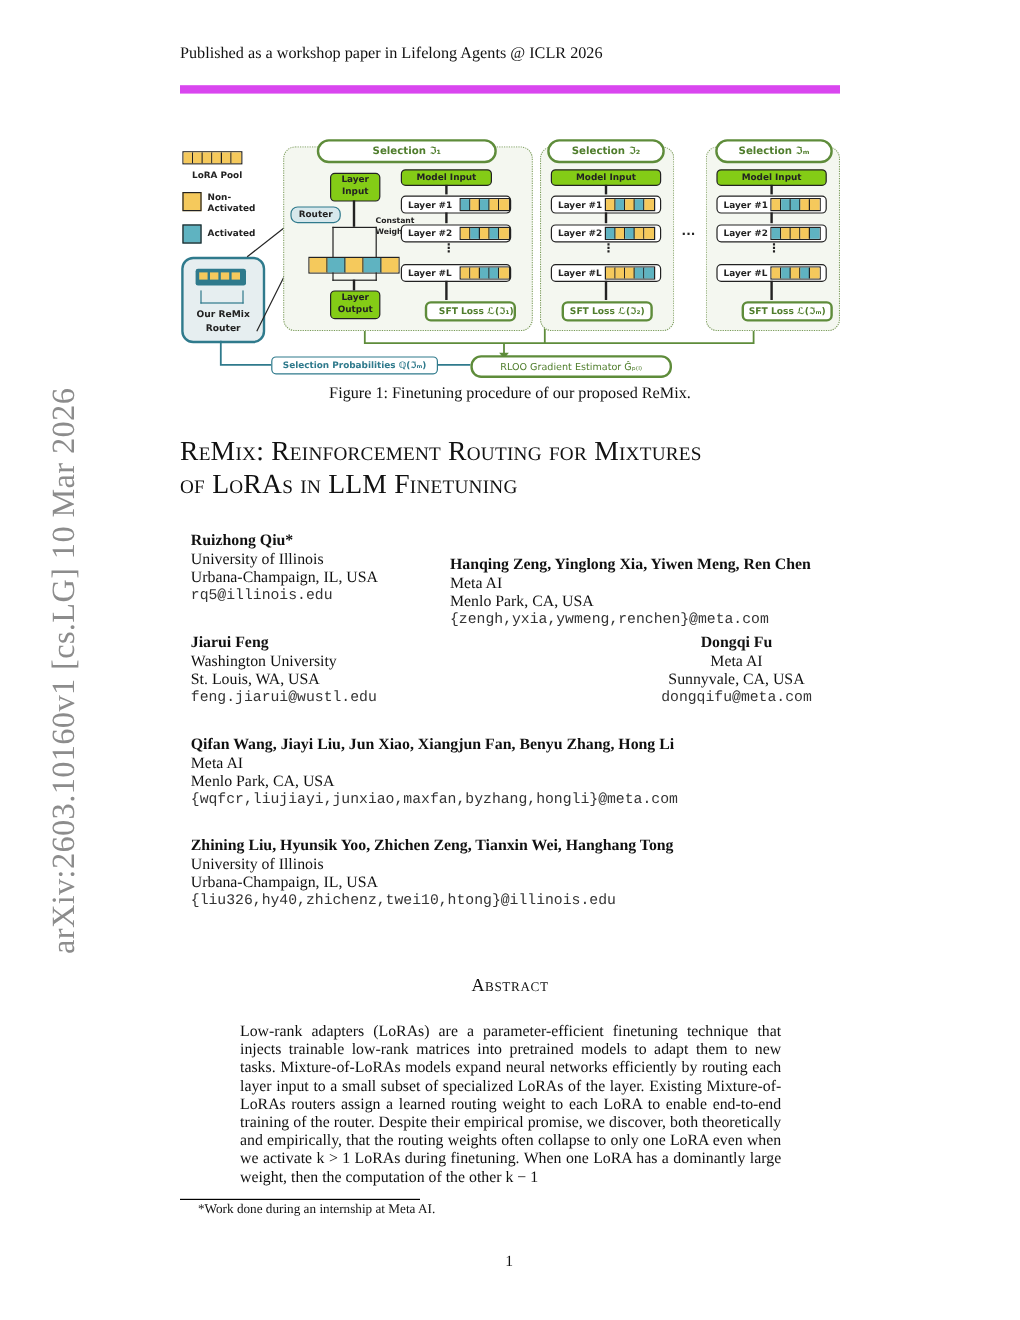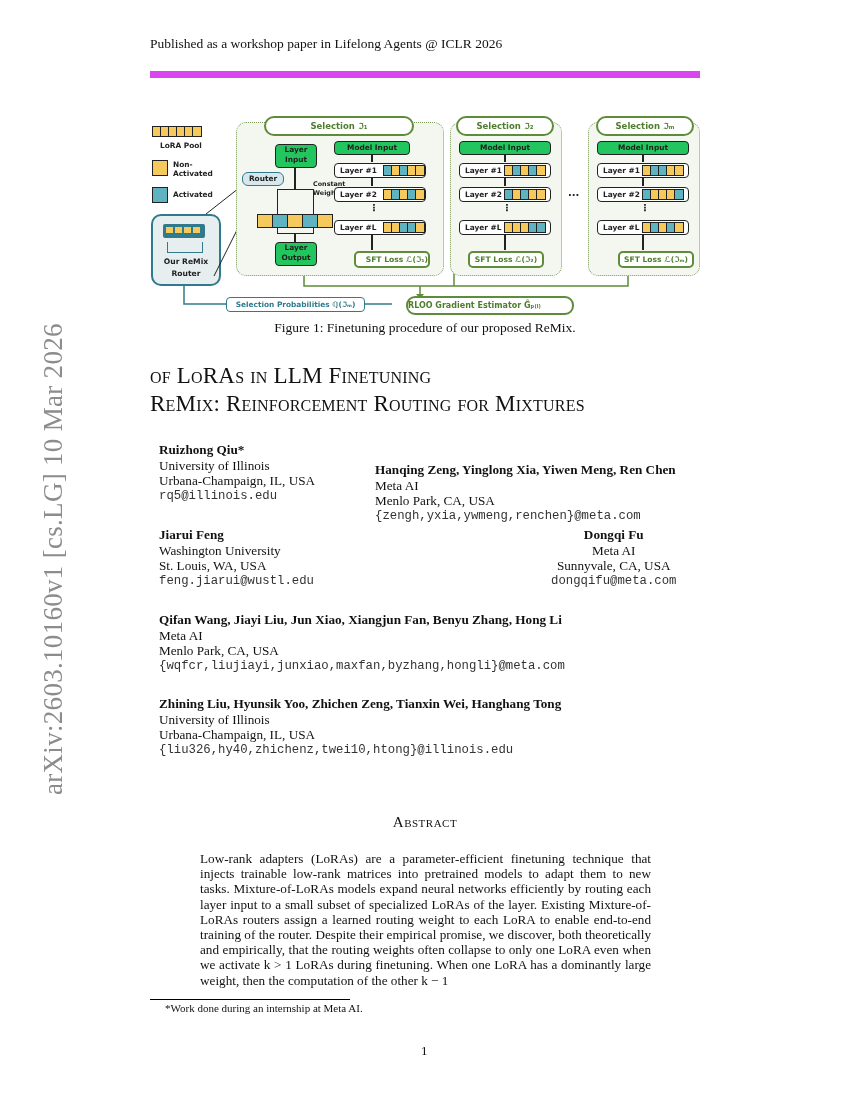--- a/index.html
+++ b/index.html
@@ -23,7 +23,7 @@
   .panel { position:absolute; border:1.5px dotted #7a9b5a; border-radius:10px; background:#f4f7f0; }
   .selpill { position:absolute; border:2px solid #5e8c3a; border-radius:12px; background:#fff; color:#4f7d2c; font-size:8.5px; font-weight:bold; text-align:center; line-height:16px; }
   .box { position:absolute; border:1.4px solid #222; border-radius:4px; background:#fff; font-size:7.4px; font-weight:bold; color:#222; }
-  .gray { background:#22c55e; }
+  .gray { background:#84cc16; }
   .lbl { position:absolute; font-size:7.4px; font-weight:bold; color:#222; }
   .strip { position:absolute; display:flex; border:1.2px solid #222; height:9px; }
   .cell { width:8px; height:9px; border-right:1px solid #222; box-sizing:border-box; }

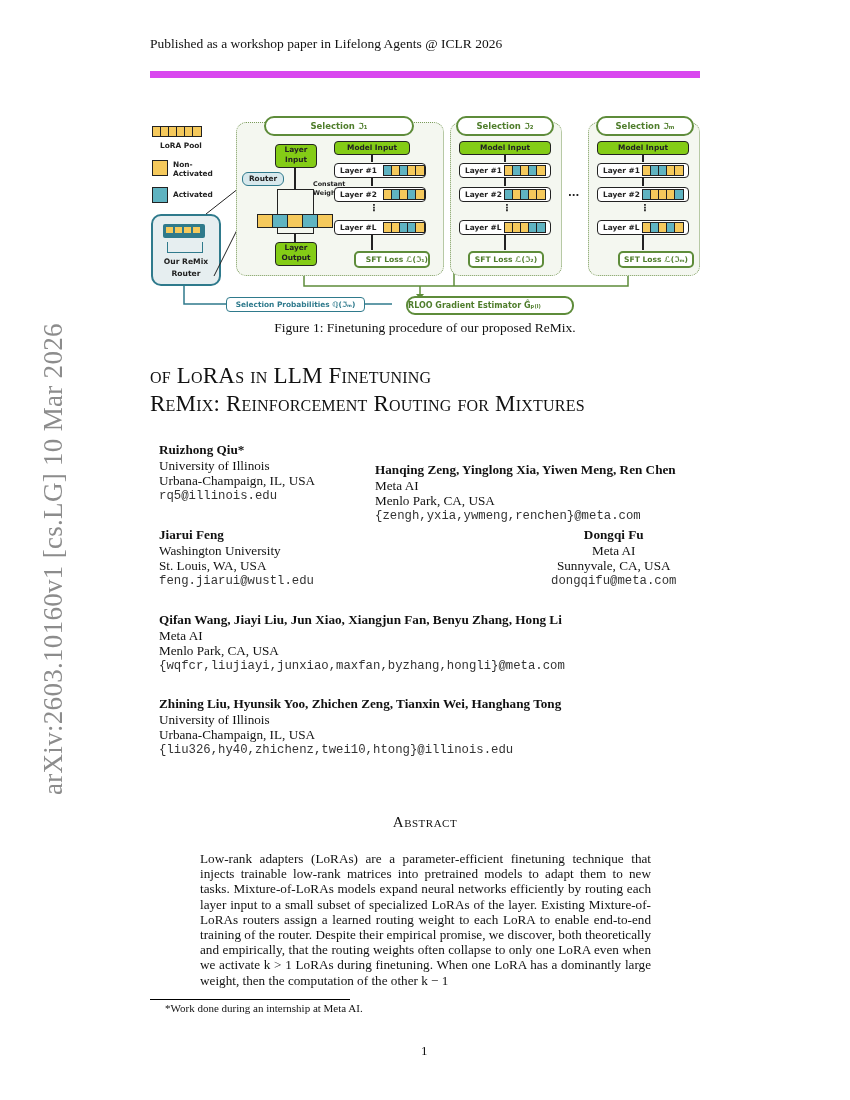--- a/index.html
+++ b/index.html
@@ -226,7 +226,7 @@
   <div class="sftbox" style="left:458px;top:137px;width:72px;margin-left:12px;">SFT Loss ℒ(ℑₘ)</div>
 
   <div style="position:absolute;left:78px;top:183px;width:137px;height:13px;border:1.5px solid #2f7a8c;border-radius:4px;background:#fff;color:#2f7a8c;font-size:7.4px;font-weight:bold;text-align:center;line-height:13px;">Selection Probabilities ℚ(ℑₘ)</div>
-  <div style="position:absolute;left:244px;top:182px;width:164px;height:15px;border:2px solid #5e8c3a;border-radius:9px;background:#fff;color:#4f7d2c;font-size:8px;font-weight:bold;text-align:left;line-height:15px;margin-left:14px;">RLOO Gradient Estimator Ĝₚ₍ₗ₎</div>
+  <div style="position:absolute;left:244px;top:182px;width:164px;height:15px;border:2px solid #5e8c3a;border-radius:9px;background:#fff;color:#4f7d2c;font-size:8px;font-weight:normal;text-align:center;line-height:15px;">RLOO Gradient Estimator Ĝₚ₍ₗ₎</div>
 </div>
 
 <div class="abs caption">Figure 1: Finetuning procedure of our proposed ReMix.</div>

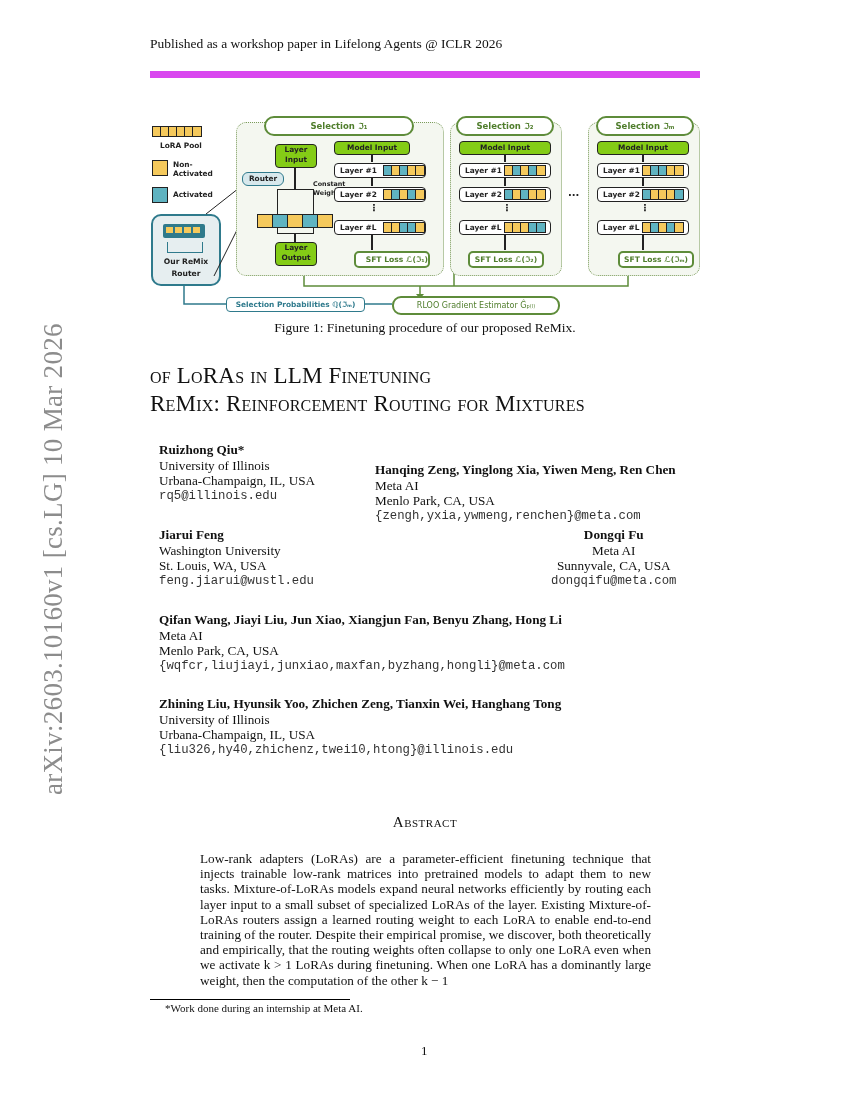--- a/index.html
+++ b/index.html
@@ -232,8 +232,8 @@
 <div class="abs caption">Figure 1: Finetuning procedure of our proposed ReMix.</div>
 
 <div class="abs title">
+  <div class="sc">ReMix: Reinforcement Routing for Mixtures</div>
   <div class="sc">of LoRAs in LLM Finetuning</div>
-  <div class="sc">ReMix: Reinforcement Routing for Mixtures</div>
 </div>
 
 <div class="abs author" style="left:159px;top:442px;">

